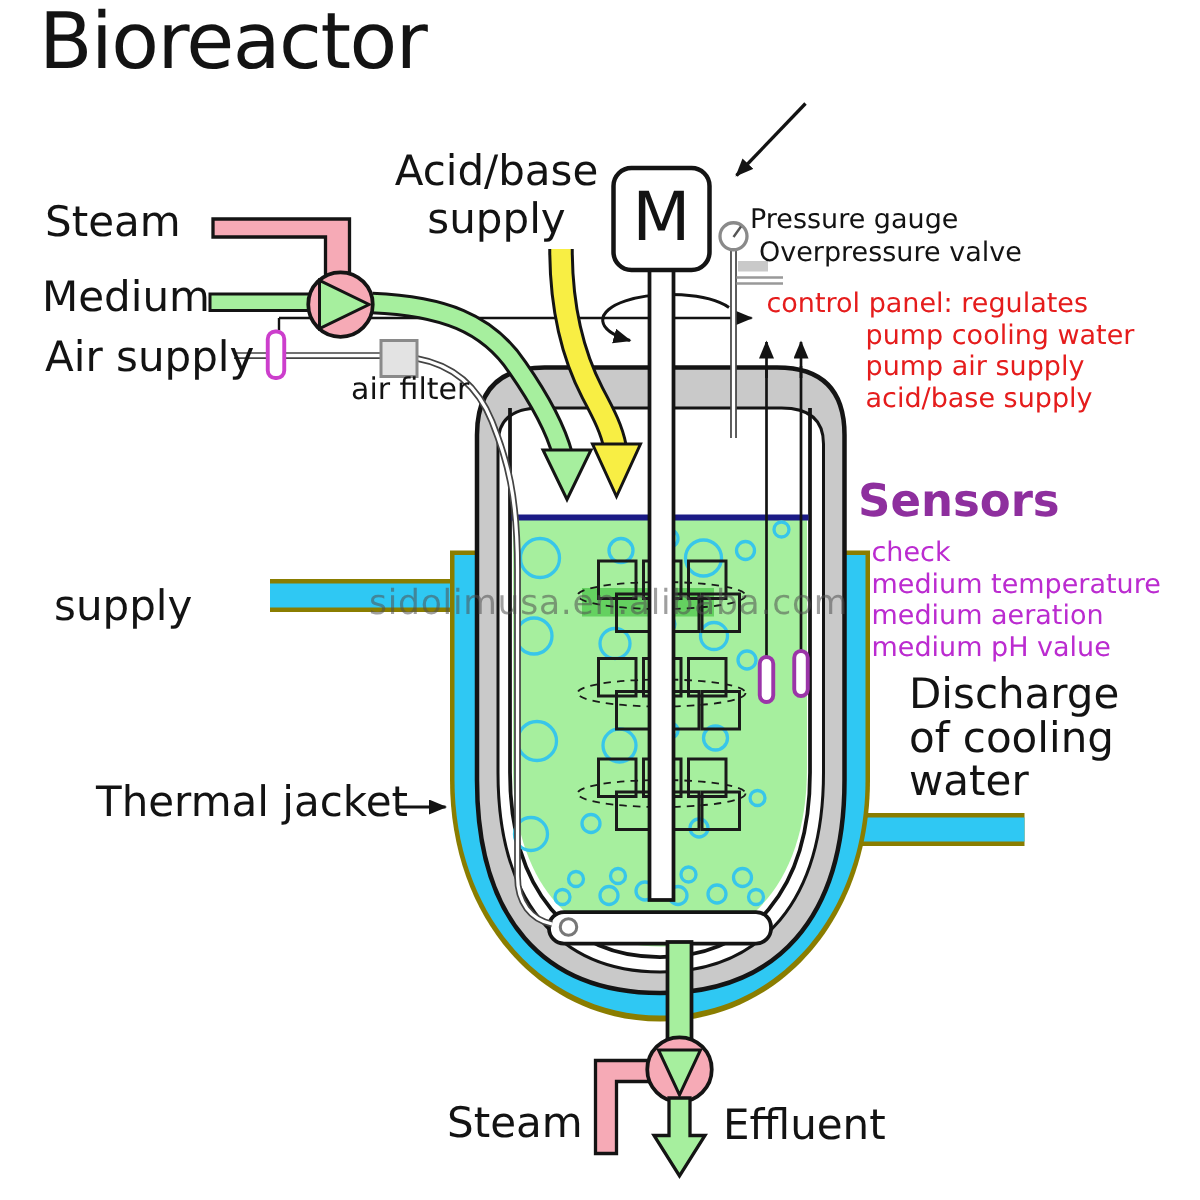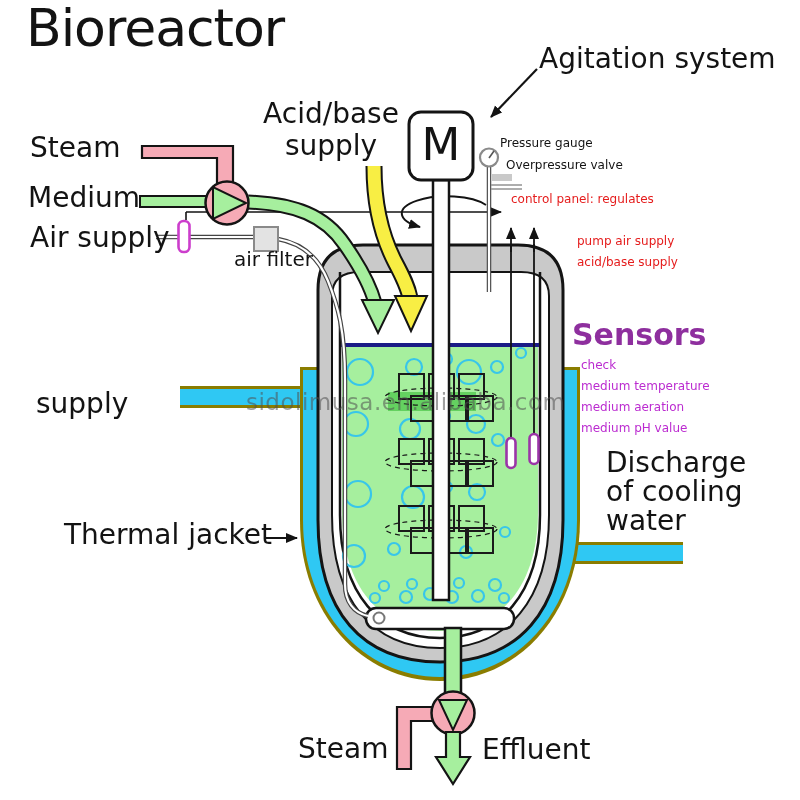--- a/index.html
+++ b/index.html
@@ -191,7 +191,6 @@
 </svg>
 
 <div class="lbl f64" style="left:26px;top:0px;">Bioreactor</div>
-<div class="lbl f29" style="left:539px;top:44px;">Agitation system</div>
 <div class="lbl f29 center" style="left:250px;top:99px;width:162px;">Acid/base</div>
 <div class="lbl f29 center" style="left:250px;top:131px;width:162px;">supply</div>
 <div class="lbl f29" style="left:30px;top:133px;">Steam</div>

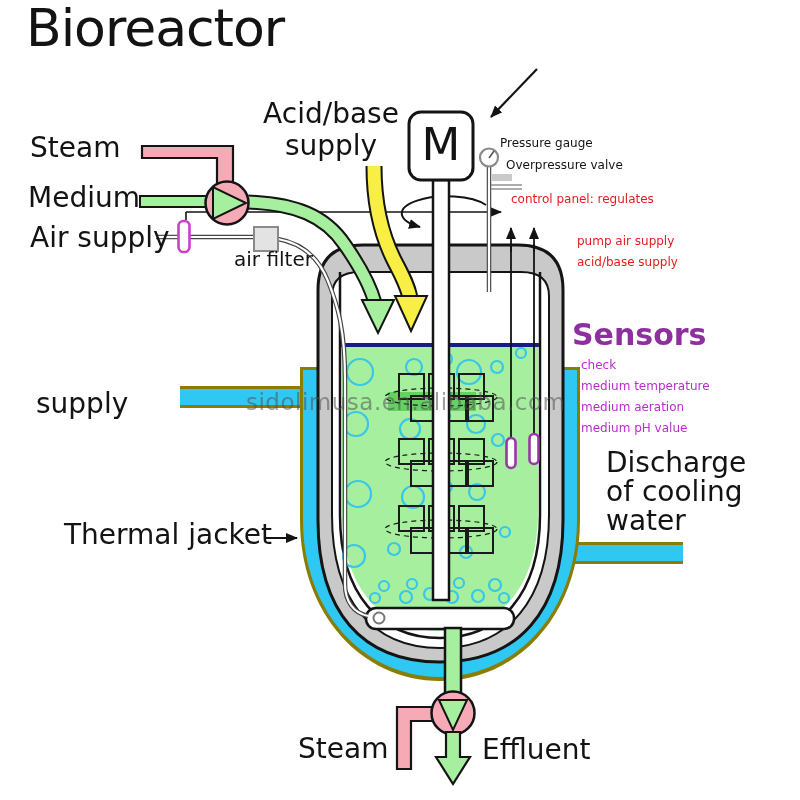--- a/index.html
+++ b/index.html
@@ -10,7 +10,7 @@
   .f64{font-size:52px;letter-spacing:-1px;}
   .f29{font-size:28px;}
   .f30{font-size:30px;font-weight:600;}
-  .f18{font-size:12px;}
+  .f18{font-size:18px;}
   .f15{font-size:20px;}
   .fM{font-size:45px;}
   .red{color:#e51c1c;}

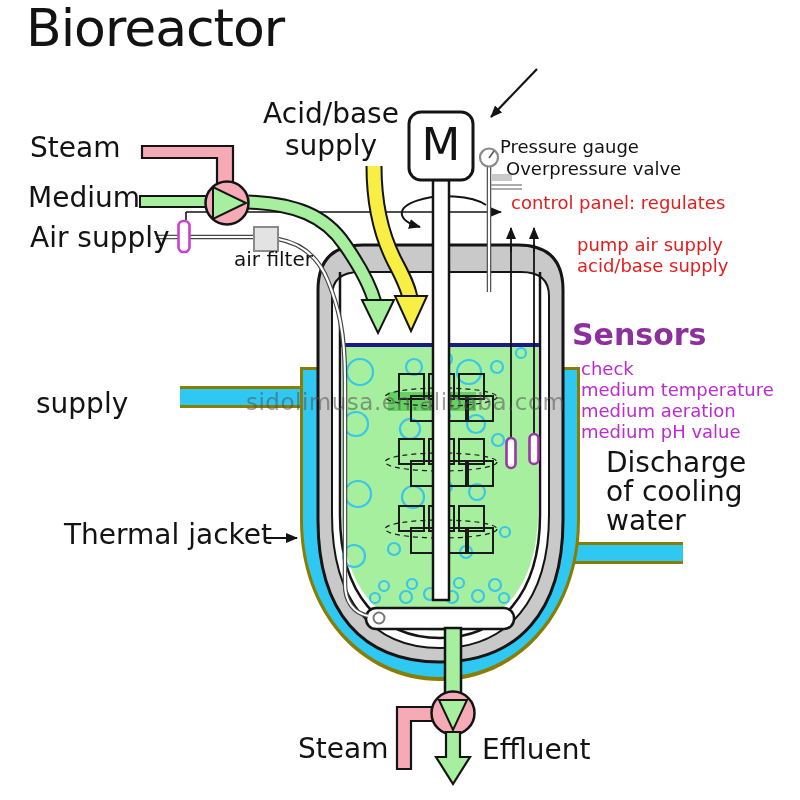--- a/index.html
+++ b/index.html
@@ -202,6 +202,7 @@
 <div class="lbl fM center" style="left:409px;top:121px;width:64px;">M</div>
 
 <div class="lbl f18 red" style="left:511px;top:193px;">control panel: regulates</div>
+<div class="lbl f18 red" style="left:577px;top:214px;">pump cooling water</div>
 <div class="lbl f18 red" style="left:577px;top:235px;">pump air supply</div>
 <div class="lbl f18 red" style="left:577px;top:256px;">acid/base supply</div>
 

